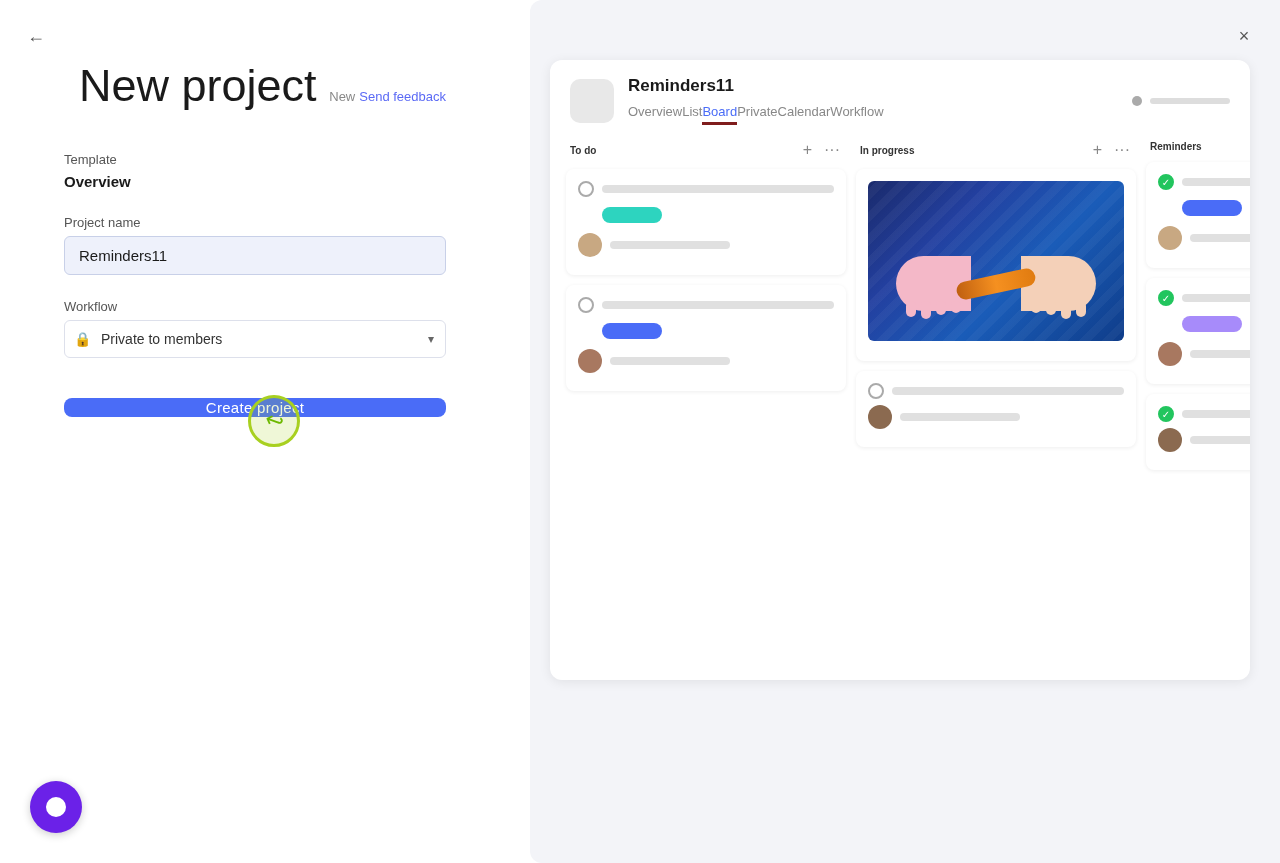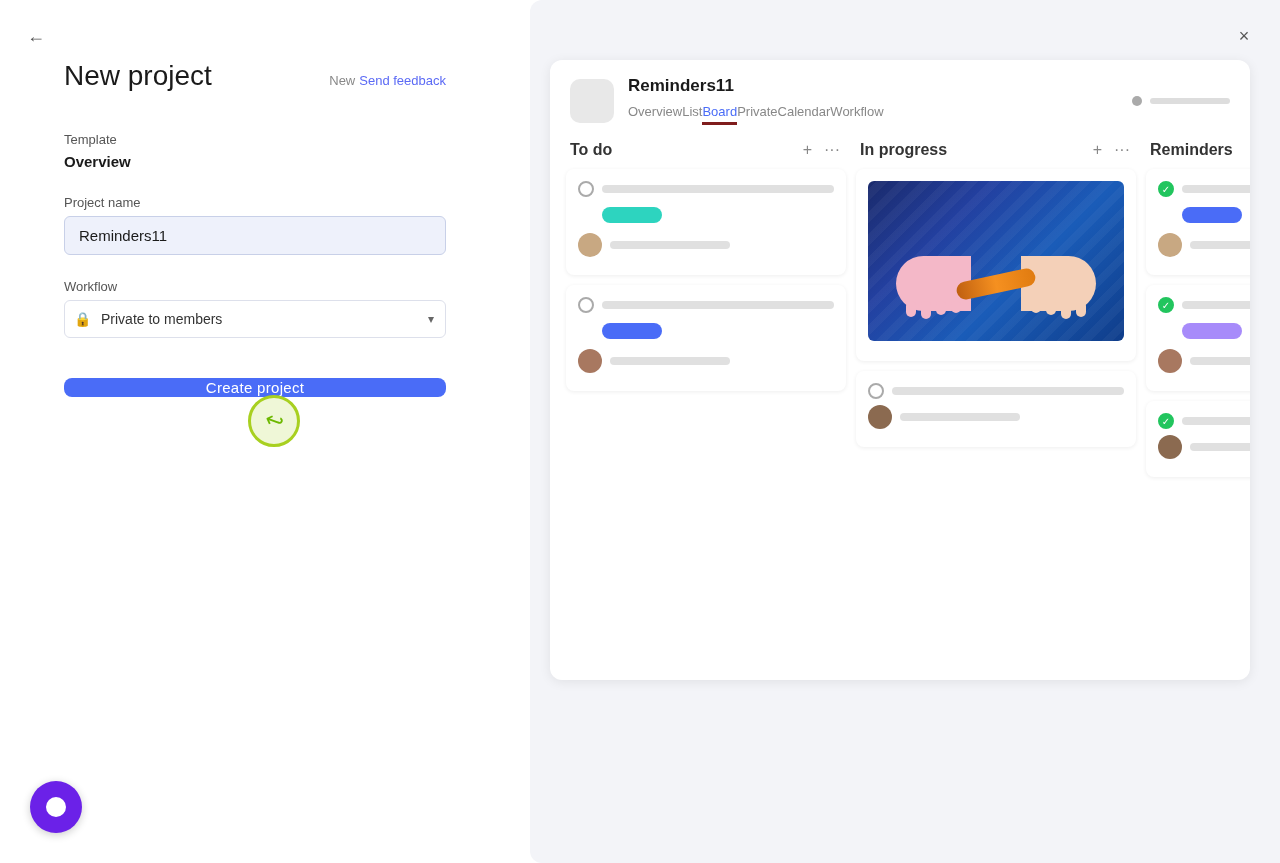--- a/index.html
+++ b/index.html
@@ -63,9 +63,10 @@
     }
 
     .page-title {
-      font-size: 28px;
+      font-size: 45px;
       font-weight: 300;
       color: #1a1a1a;
+      margin-left: 15px;
     }
 
     .header-links {

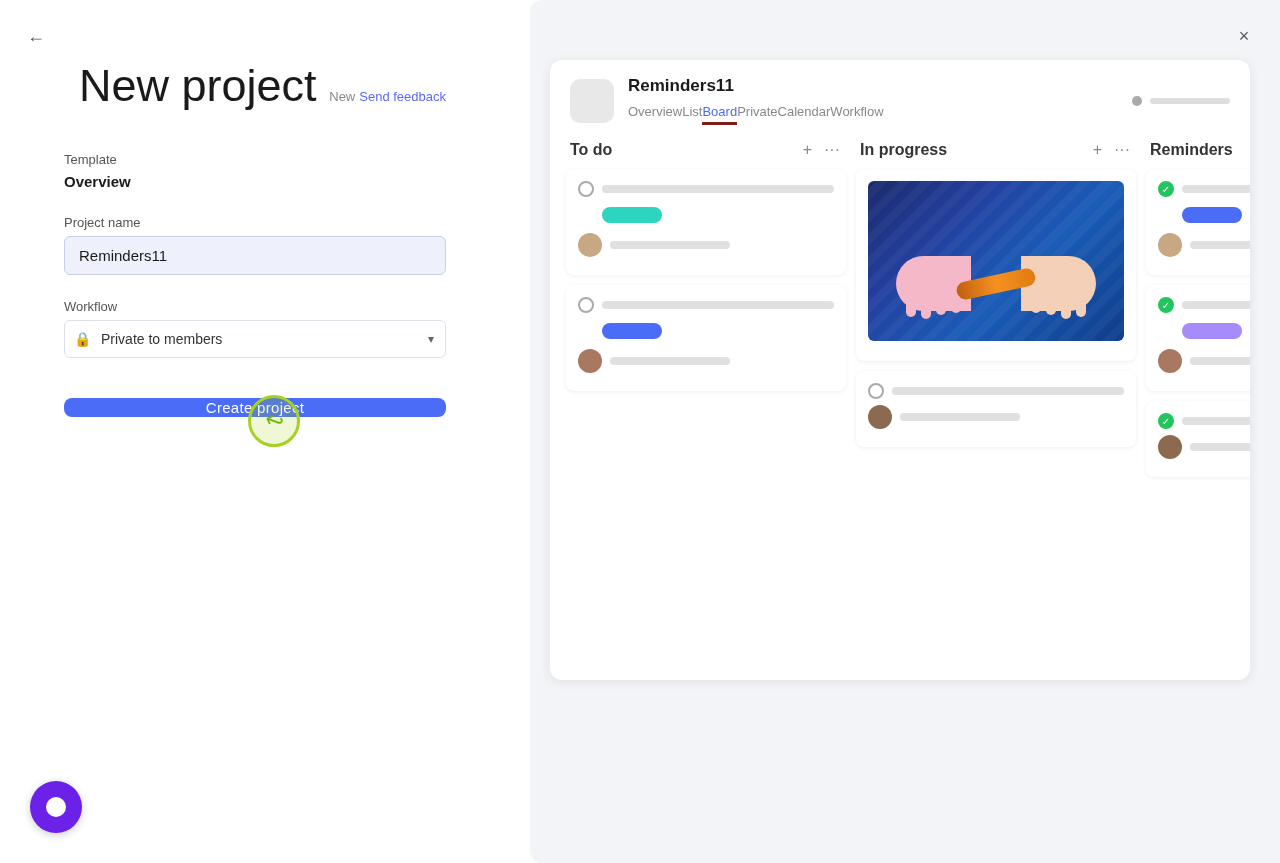--- a/index.html
+++ b/index.html
@@ -280,7 +280,7 @@
     }
 
     .col-title {
-      font-size: 16px;
+      font-size: 10px;
       font-weight: 600;
       color: #333;
     }

